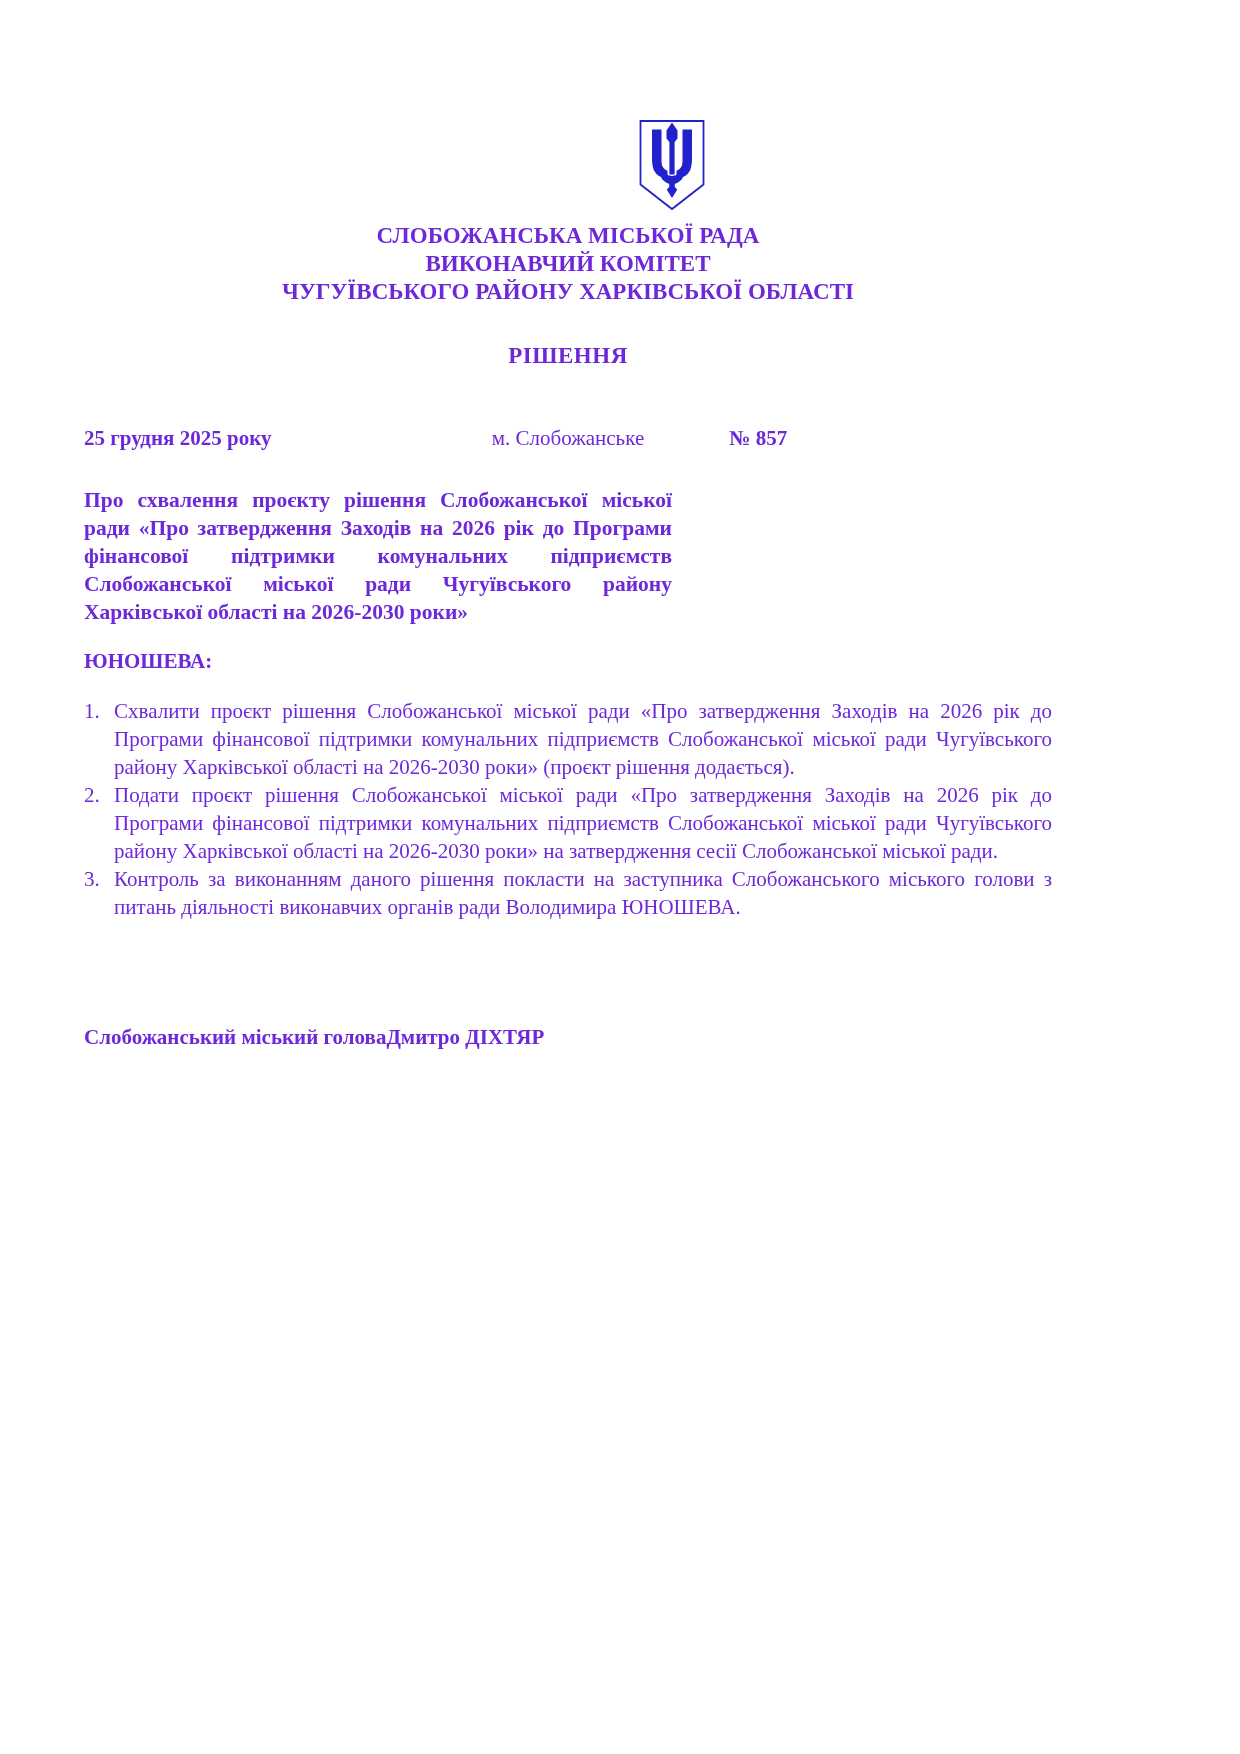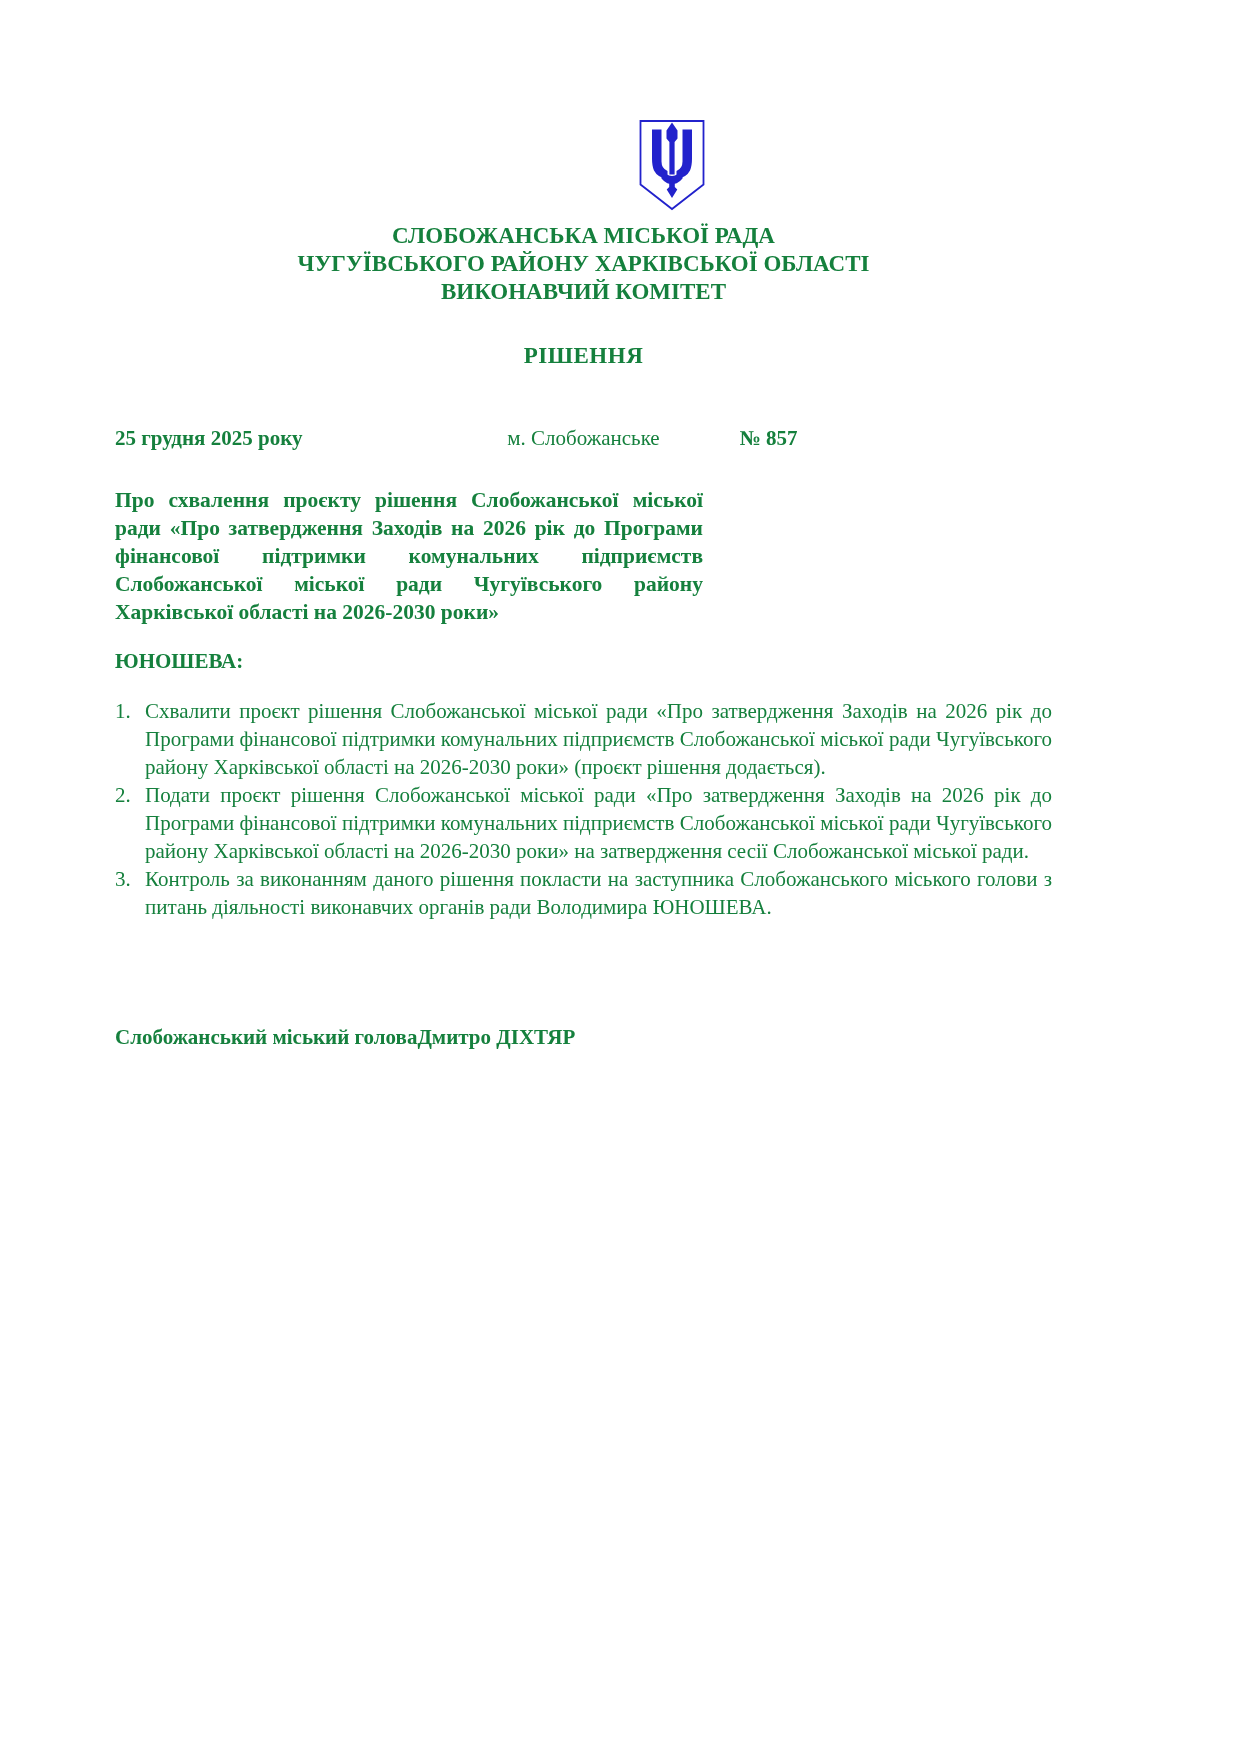--- a/index.html
+++ b/index.html
@@ -7,9 +7,9 @@
     position:relative;
     width:1212px;height:1754px;
     box-sizing:border-box;
-    padding:222px 160px 0 115px;
+    padding:222px 160px 0 84px;
     background:#ffffff;
-    color:#15803d;
+    color:#6d28d9;
     font-family:"Liberation Serif", serif;
   }
   .emblem{

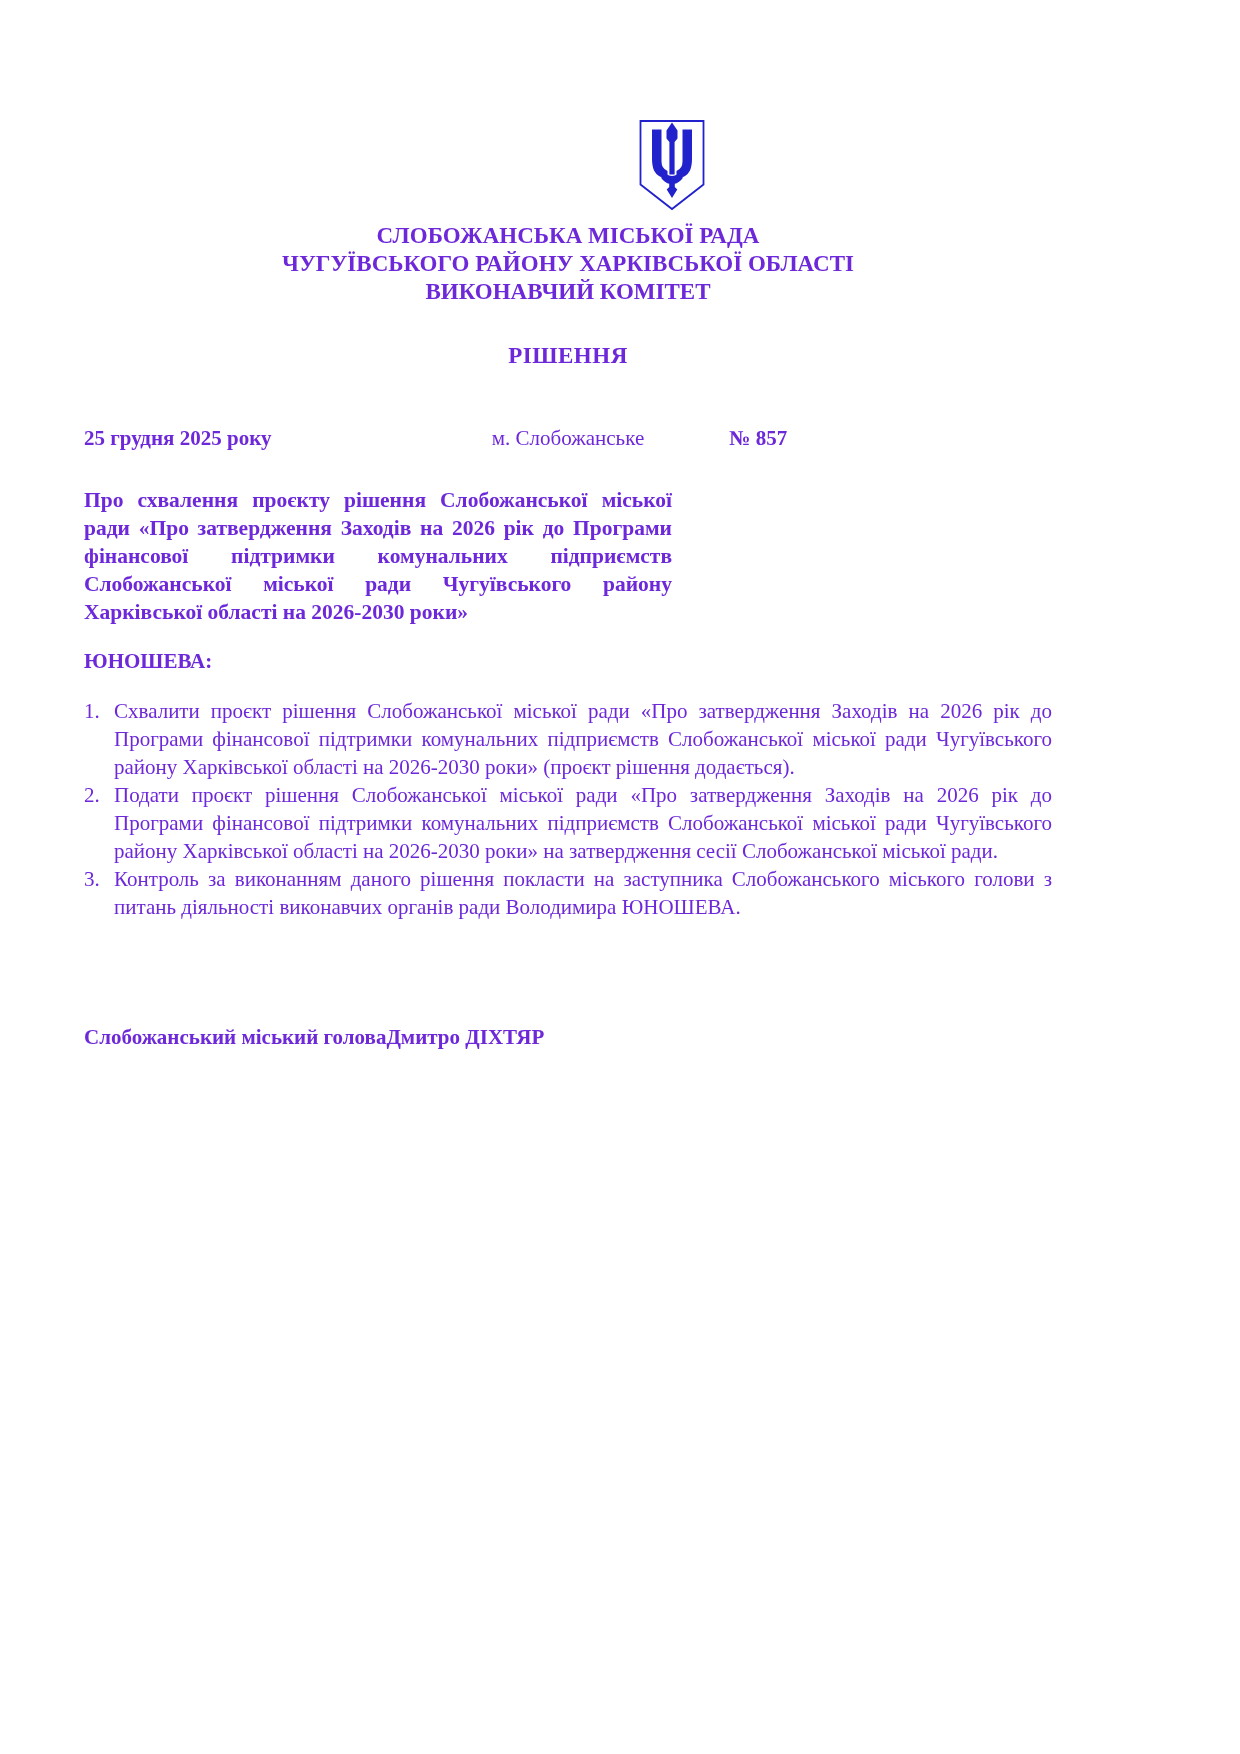--- a/index.html
+++ b/index.html
@@ -93,8 +93,8 @@
 
   <header class="org-header">
     <div>СЛОБОЖАНСЬКА МІСЬКОЇ  РАДА</div>
+    <div>ВИКОНАВЧИЙ КОМІТЕТ</div>
     <div>ЧУГУЇВСЬКОГО РАЙОНУ ХАРКІВСЬКОЇ  ОБЛАСТІ</div>
-    <div>ВИКОНАВЧИЙ КОМІТЕТ</div>
   </header>
 
   <div class="doc-type">РІШЕННЯ</div>

